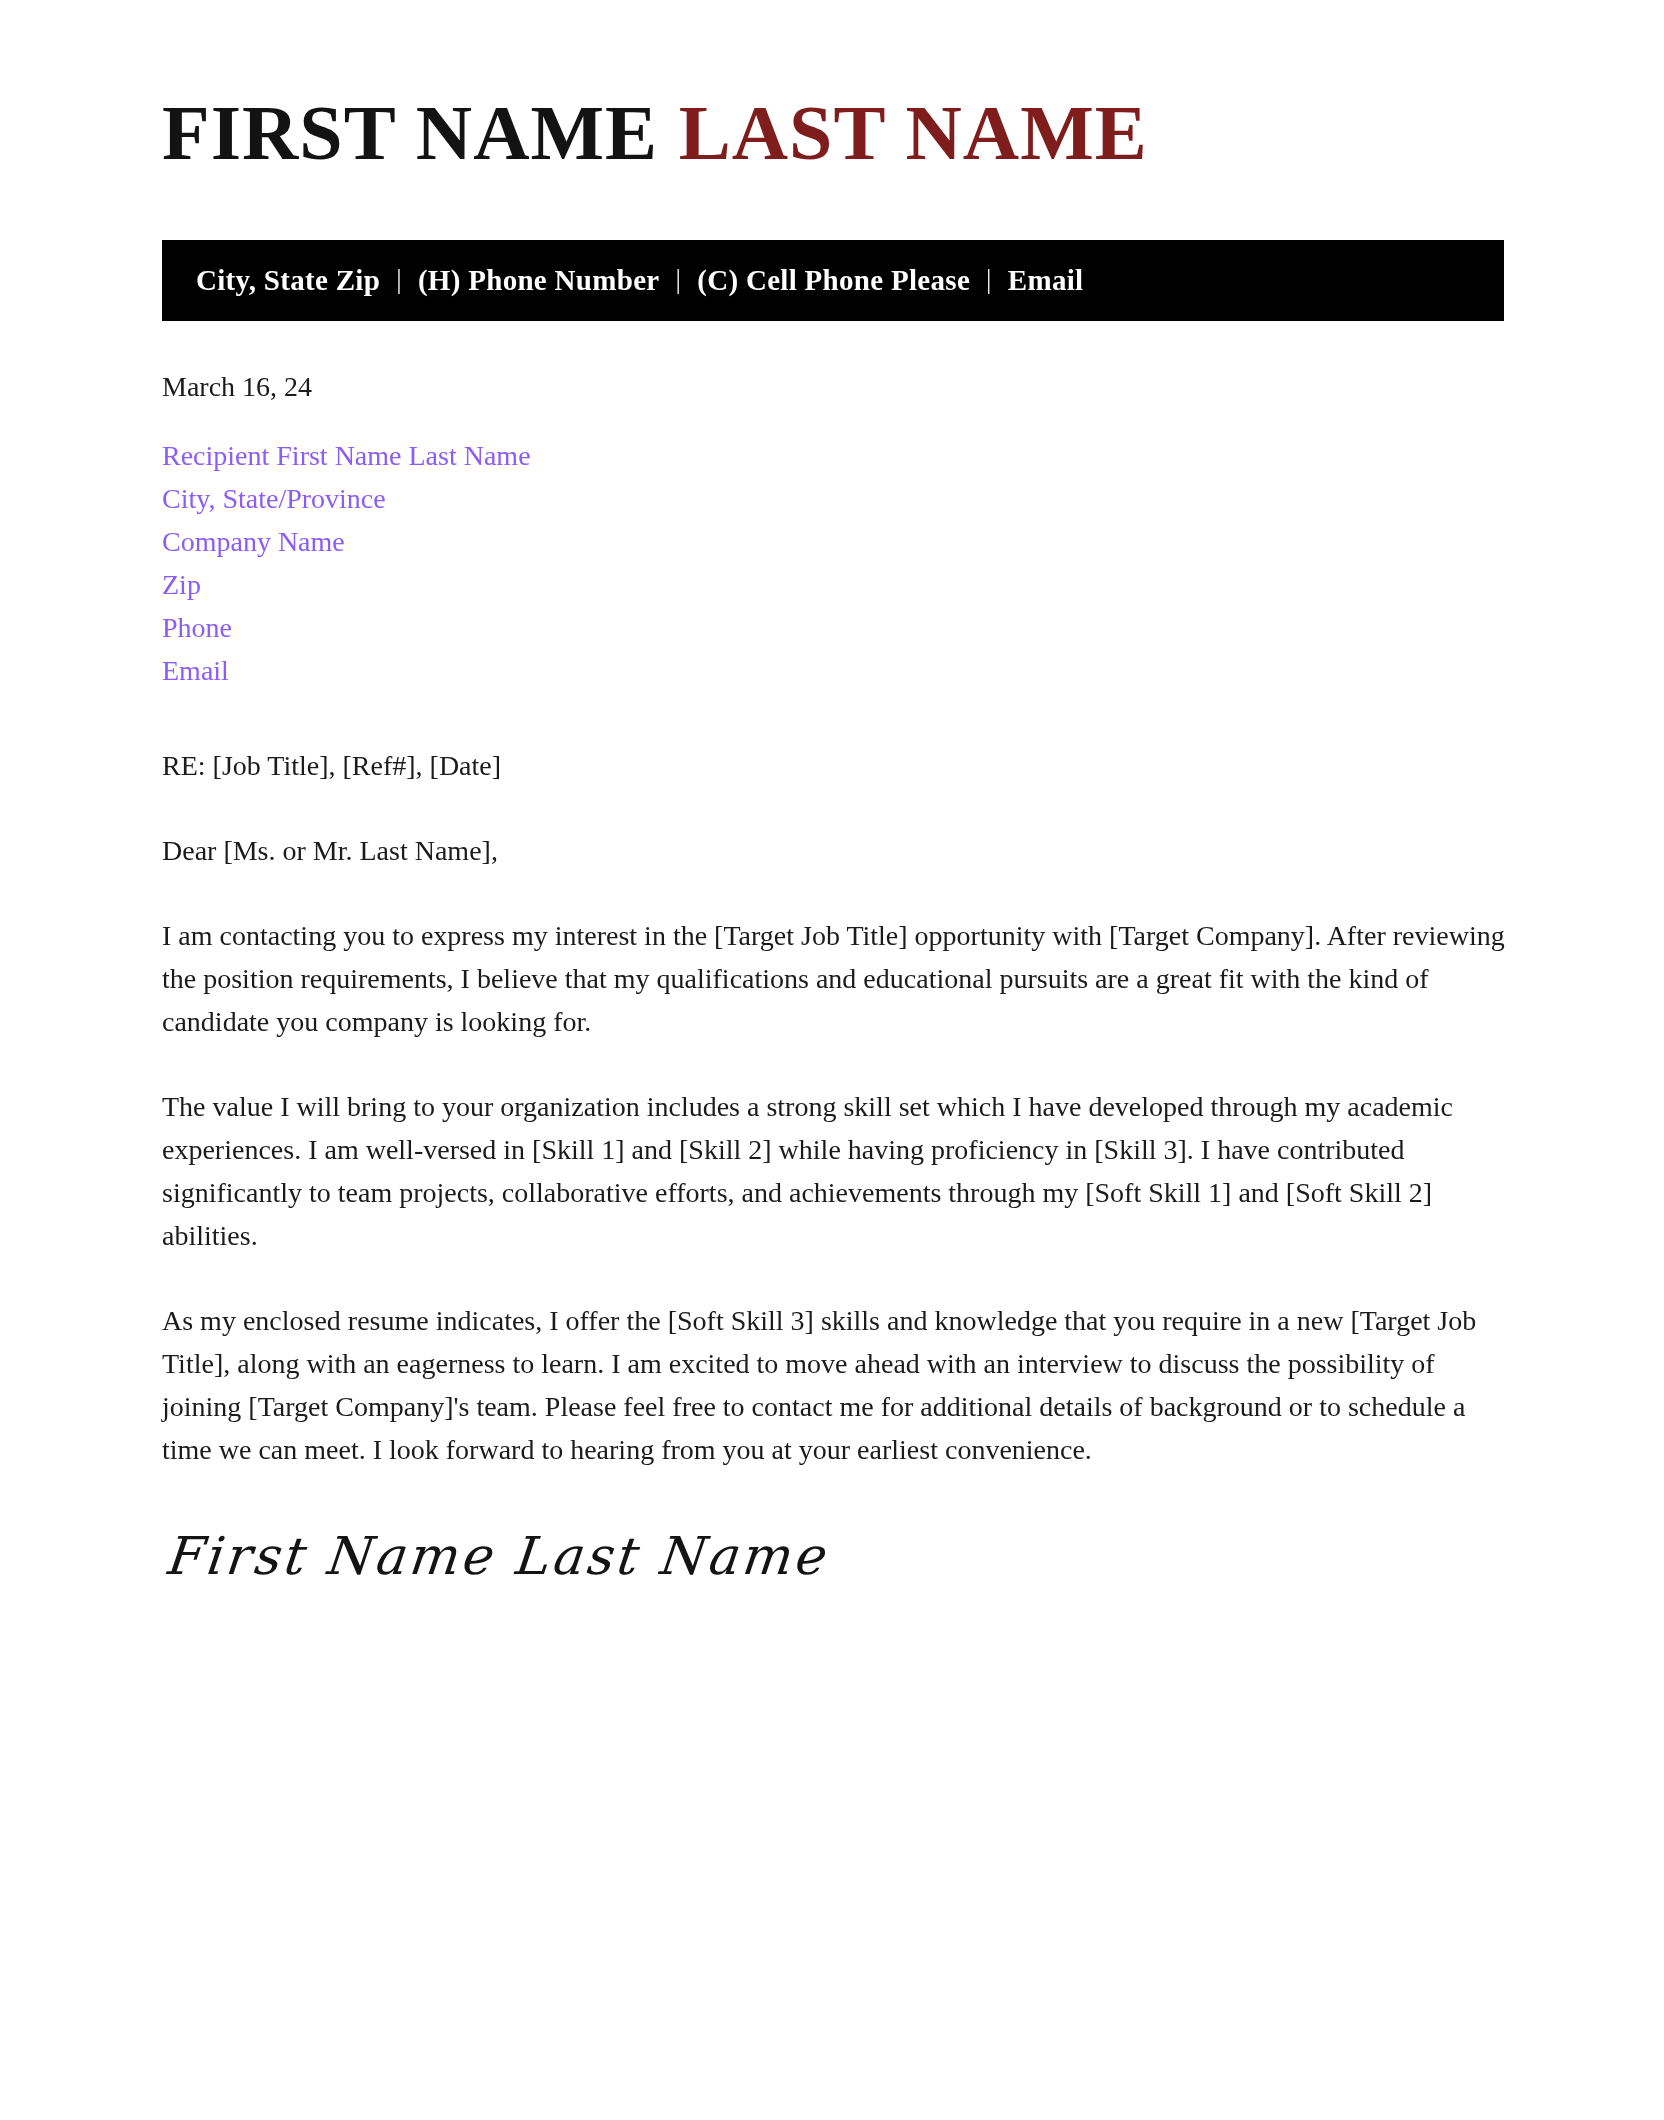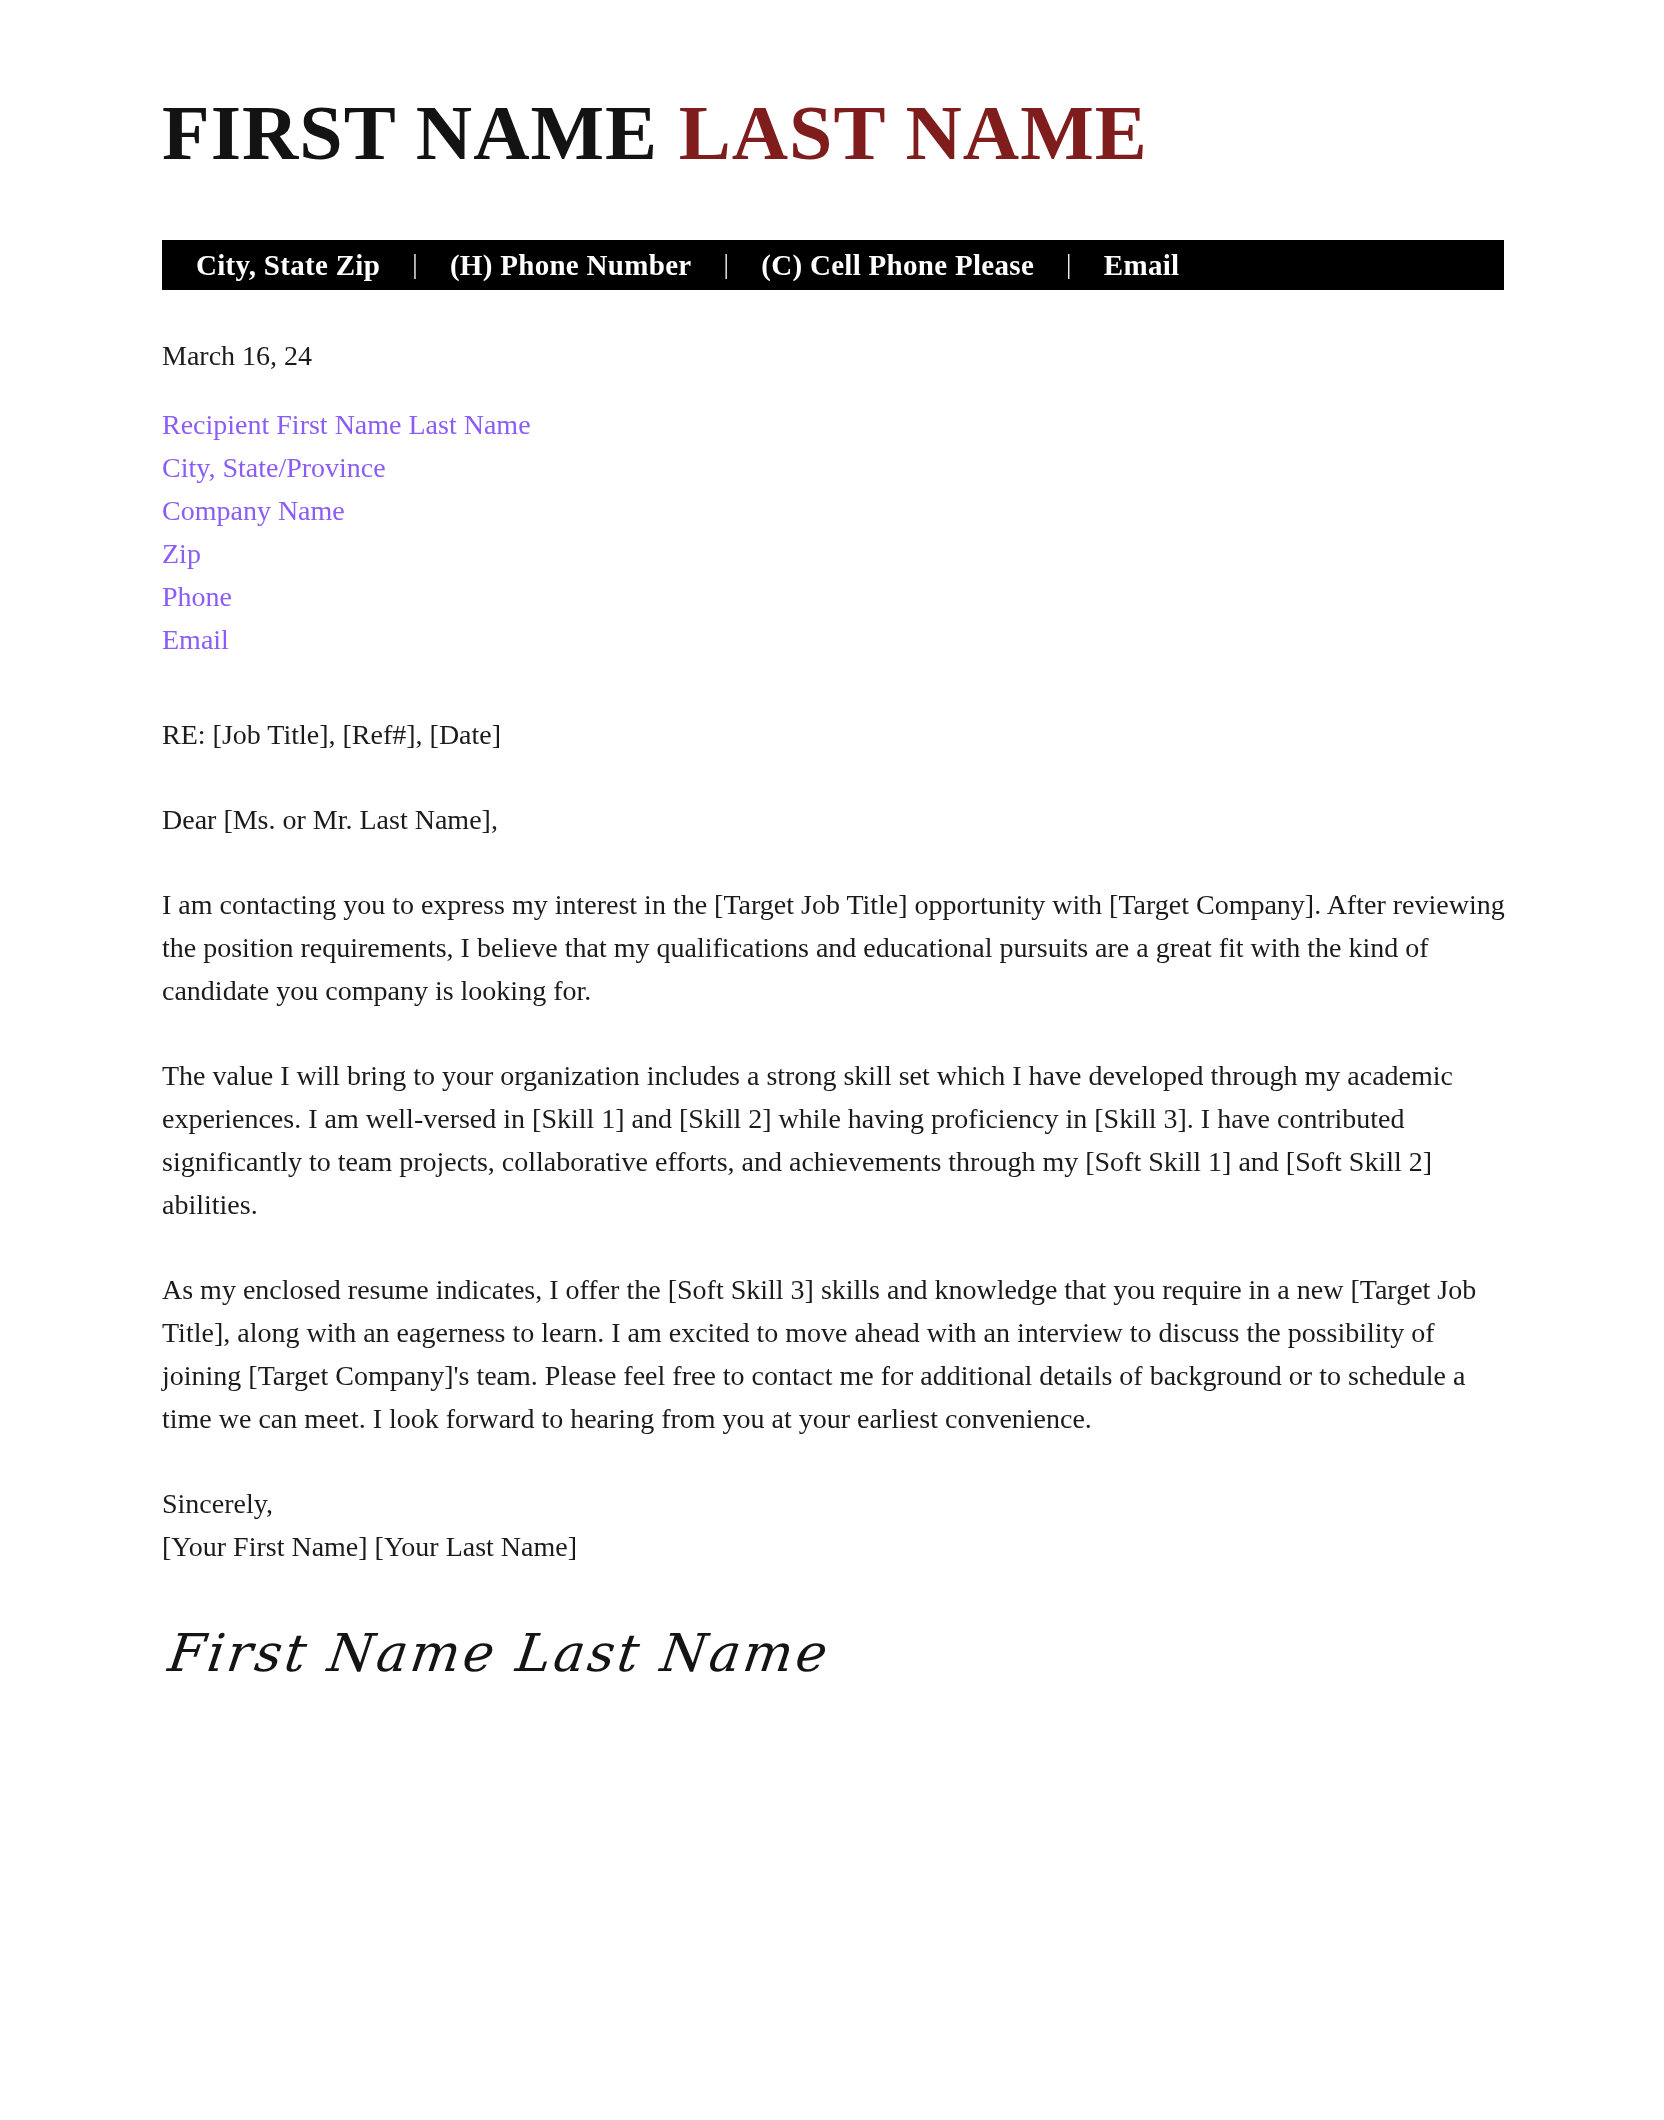--- a/index.html
+++ b/index.html
@@ -28,7 +28,7 @@
 
   .contact-bar {
     margin: 68px 160px 17px 162px;
-    height: 50px;
+    height: 81px;
     background: #000000;
     color: #ffffff;
     display: flex;
@@ -38,7 +38,6 @@
     font-weight: 700;
     letter-spacing: 0.3px;
     white-space: nowrap;
-    gap: 16px;
   }
   .contact-bar .sep {
     font-weight: 400;

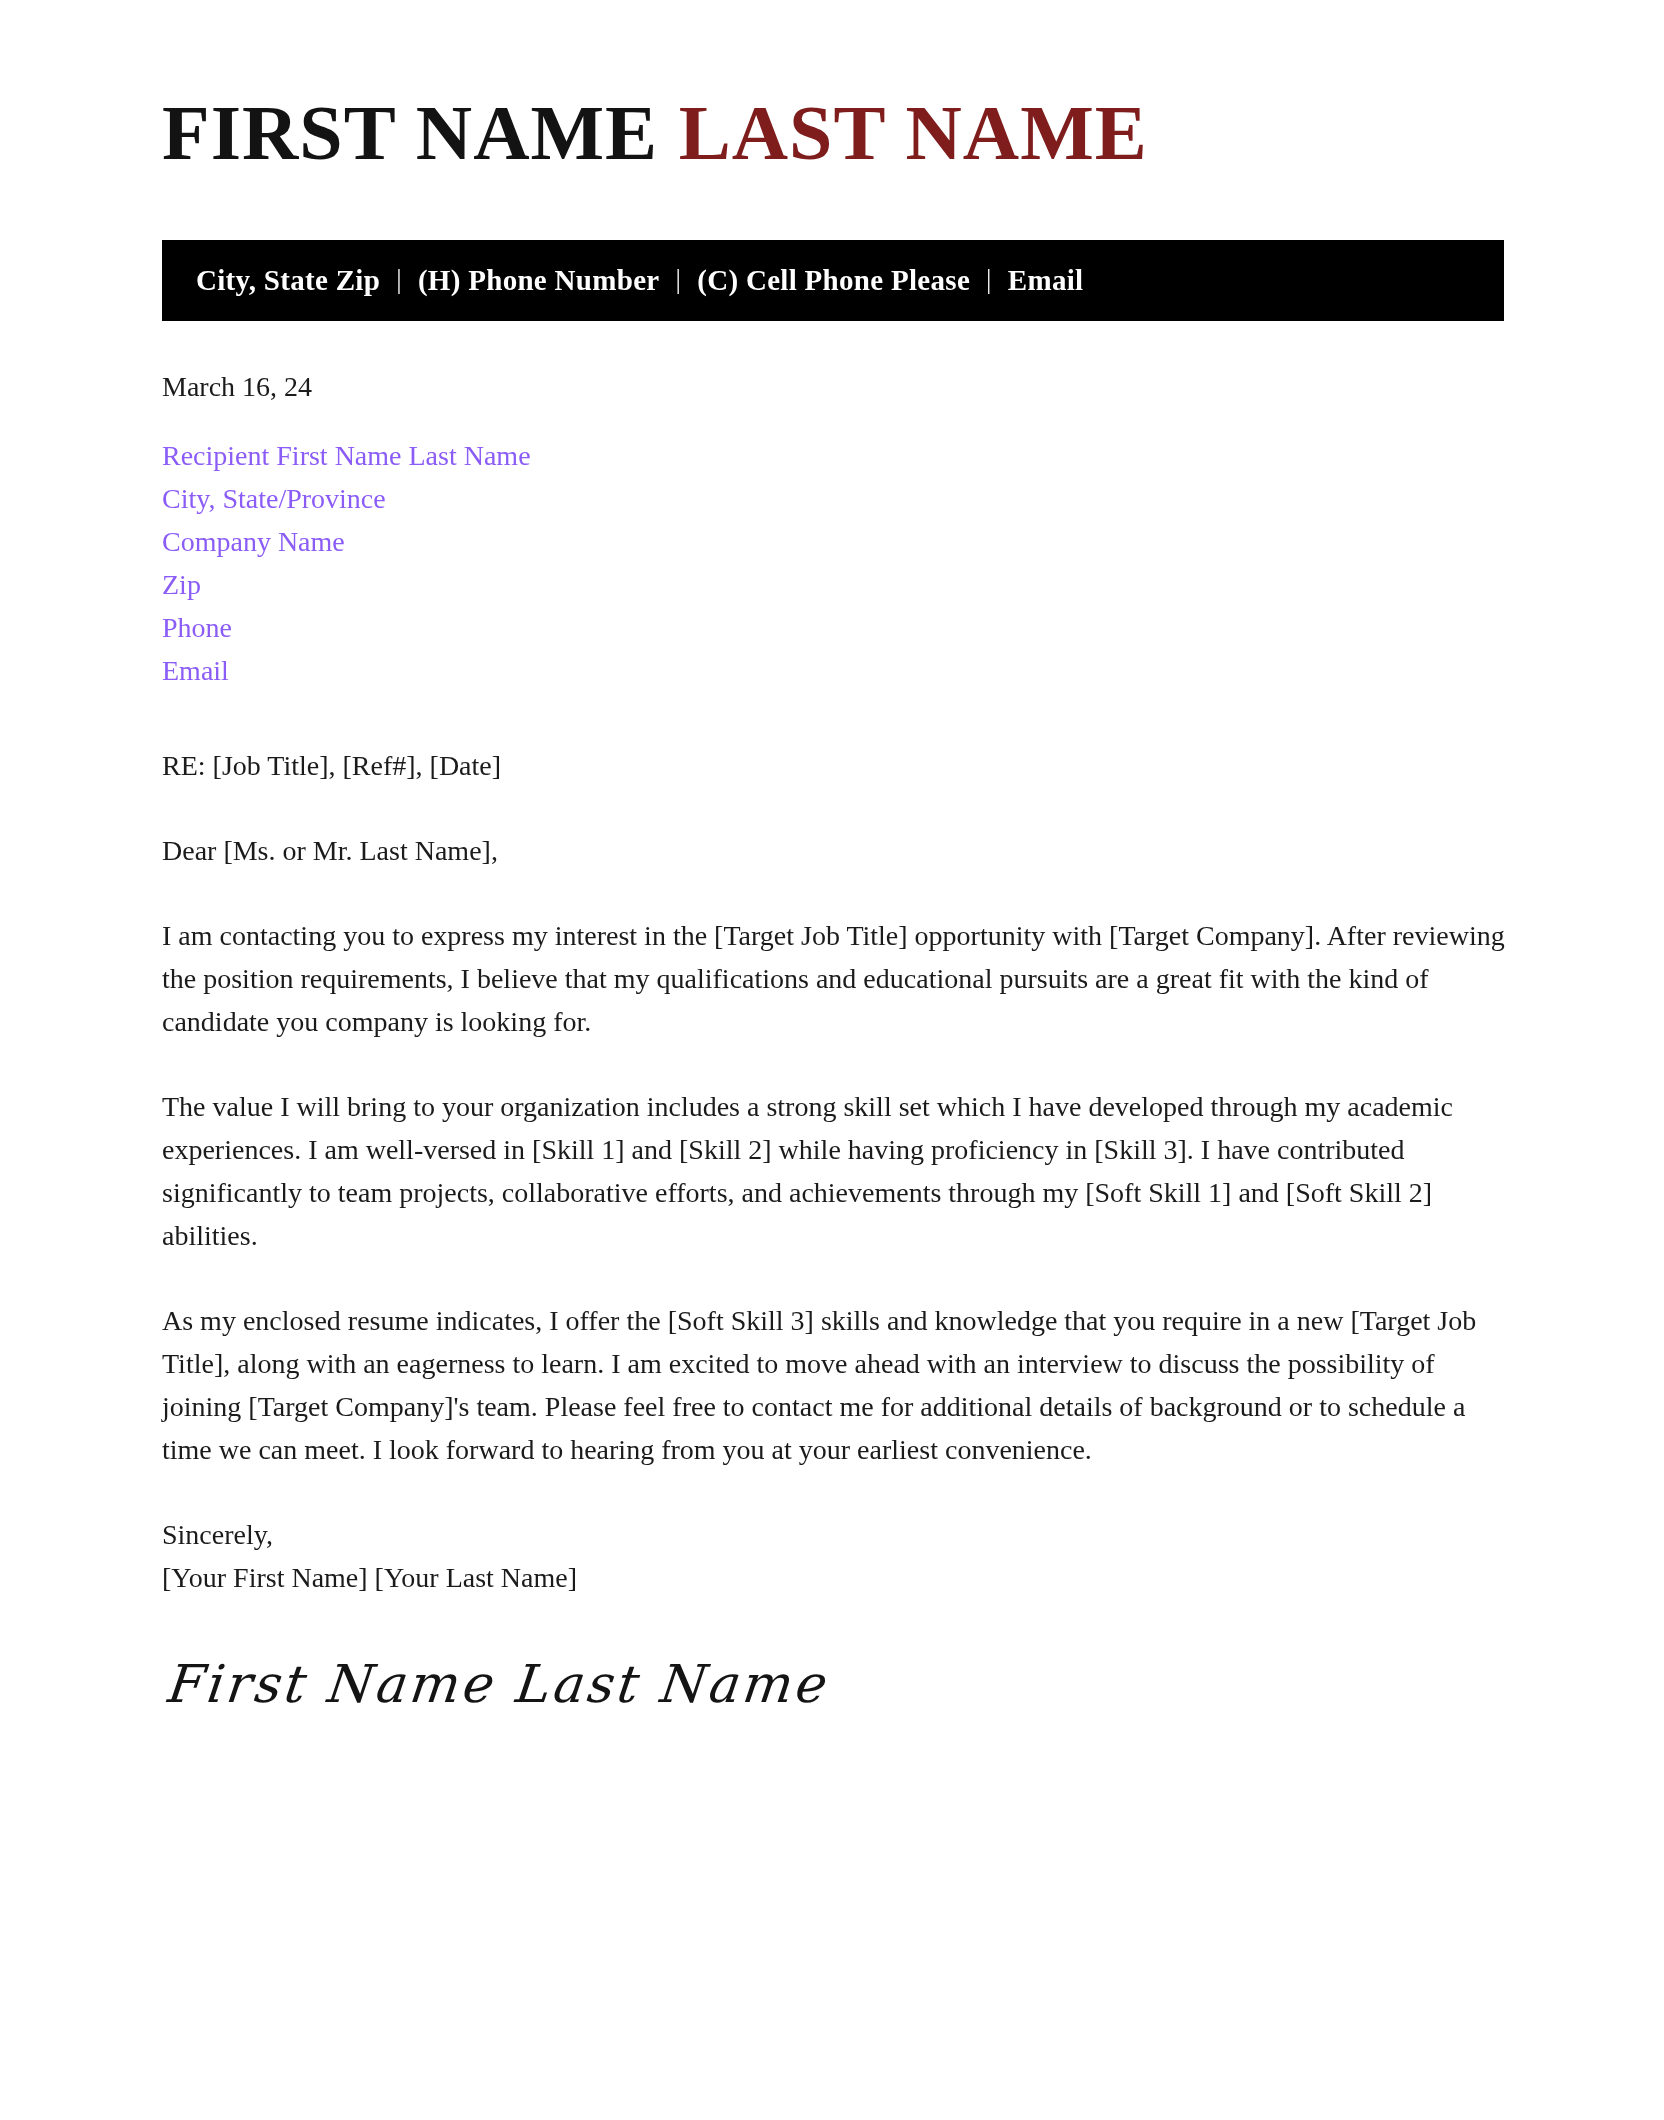--- a/index.html
+++ b/index.html
@@ -116,10 +116,6 @@
     <p class="body-paragraph">The value I will bring to your organization includes a strong skill set which I have developed through my academic experiences. I am well-versed in [Skill 1] and [Skill 2] while having proficiency in [Skill 3]. I have contributed significantly to team projects, collaborative efforts, and achievements through my [Soft Skill 1] and [Soft Skill 2] abilities.</p>
     <p class="body-paragraph">As my enclosed resume indicates, I offer the [Soft Skill 3] skills and knowledge that you require in a new [Target Job Title], along with an eagerness to learn. I am excited to move ahead with an interview to discuss the possibility of joining [Target Company]'s team. Please feel free to contact me for additional details of background or to schedule a time we can meet. I look forward to hearing from you at your earliest convenience.</p>
 
-    <div class="closing-block">
-      <div>Sincerely,</div>
-      <div>[Your First Name] [Your Last Name]</div>
-    </div>
 
     <div>
       <span class="signature-script">First Name Last Name</span>

